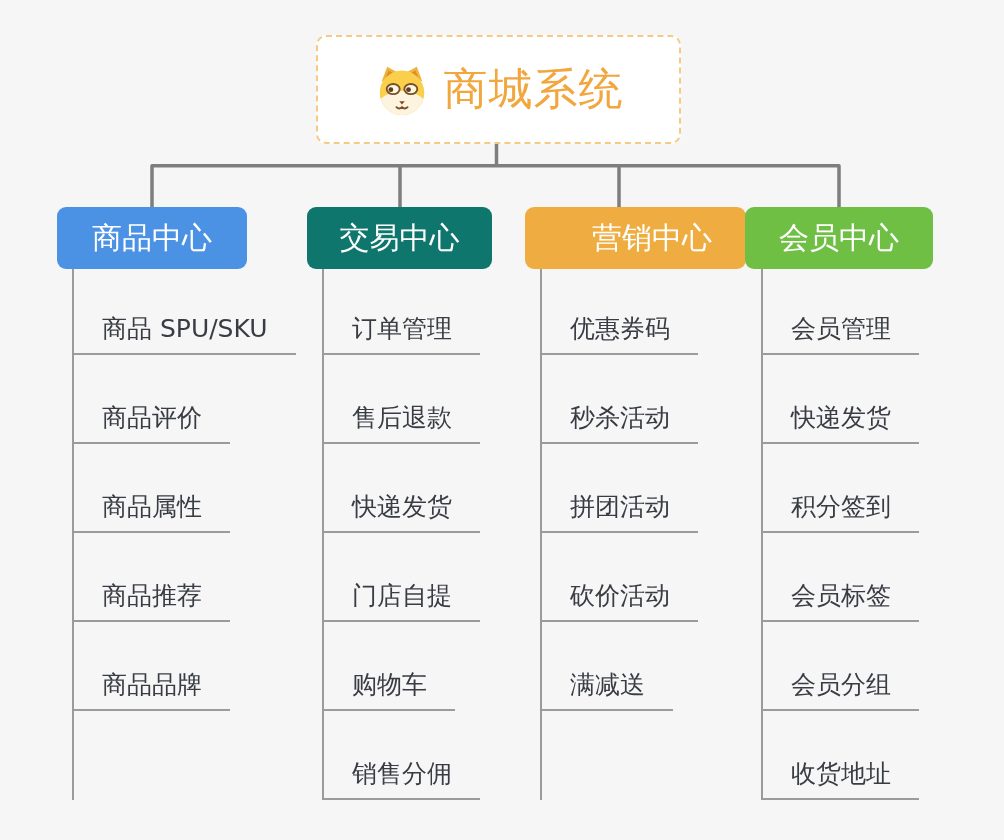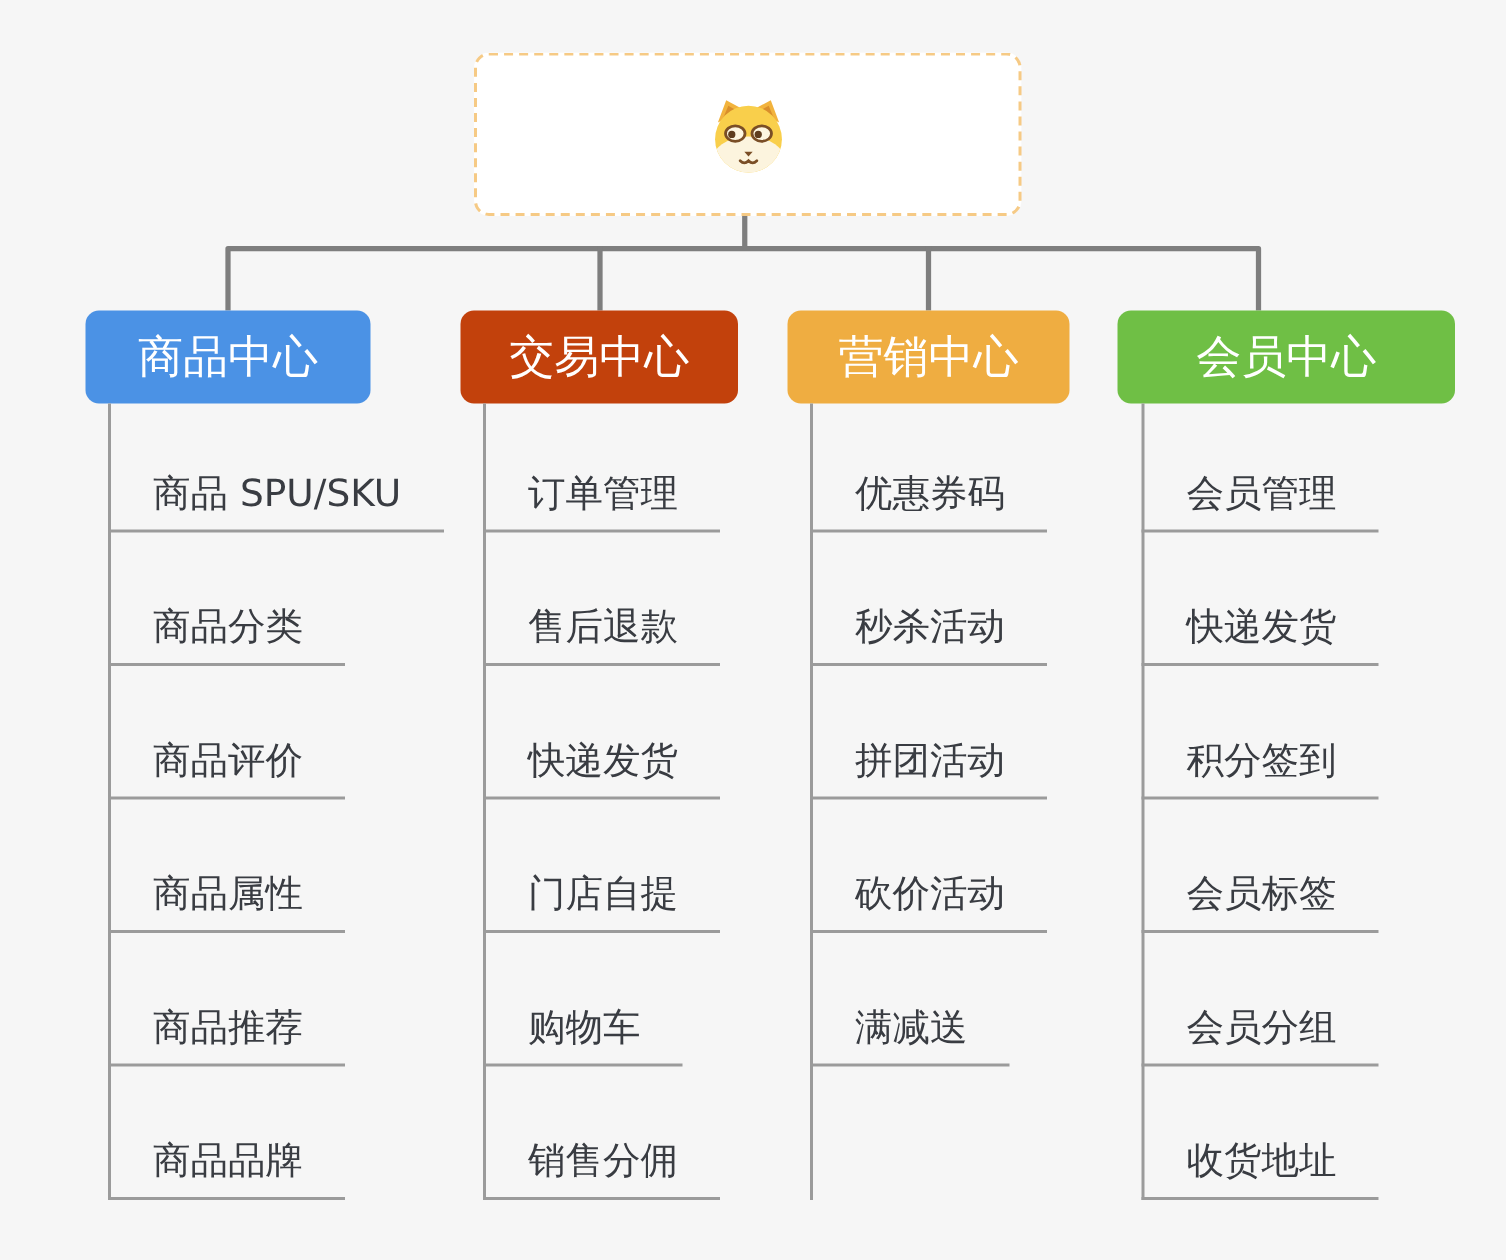--- a/index.html
+++ b/index.html
@@ -134,6 +134,7 @@
         <path d="M24 46.5 Q27 49.5 30 46.5 Q33 49.5 36 46.5" stroke="#7a4e26" stroke-width="2" fill="none" stroke-linecap="round"></path>
       </svg>
     </span>
+    <span class="root-label">商城系统</span>
   </div>
 
   <div class="branch b1" style="background-color: rgb(75, 146, 229); font-family: Liberation Mono, monospace;">商品中心</div>

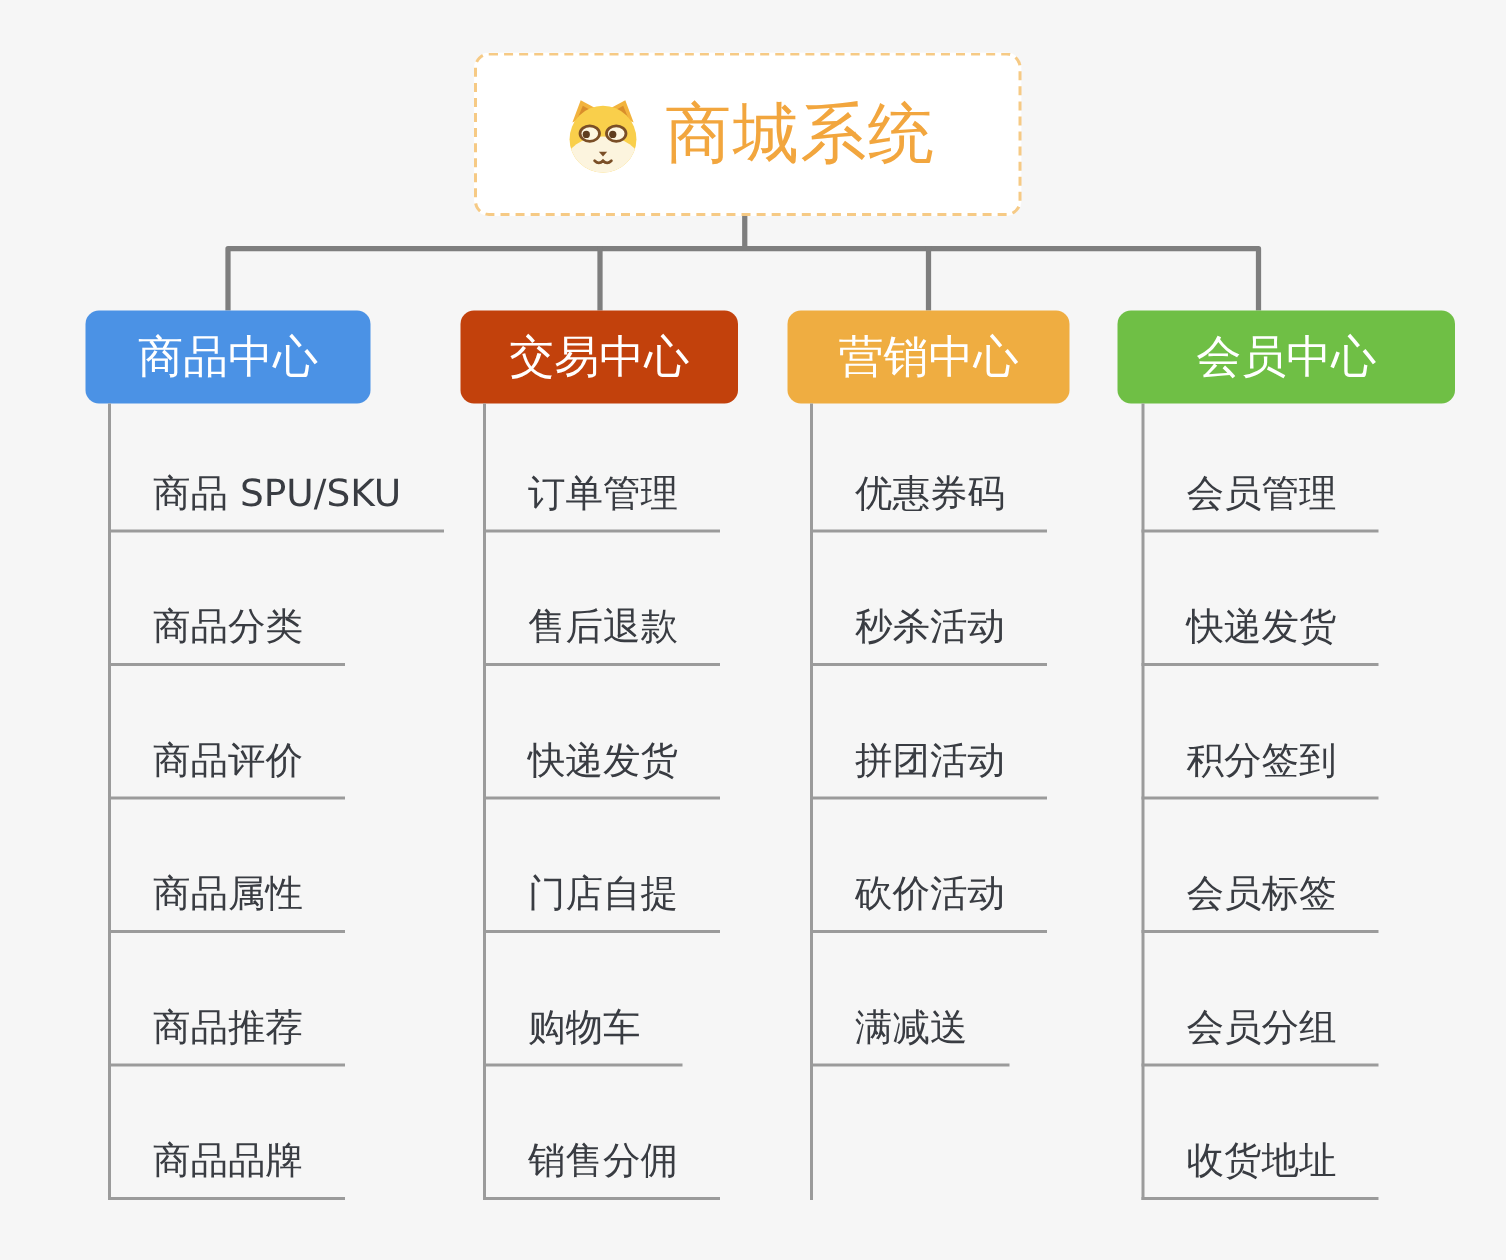--- a/index.html
+++ b/index.html
@@ -138,7 +138,7 @@
   </div>
 
   <div class="branch b1" style="background-color: rgb(75, 146, 229); font-family: Liberation Mono, monospace;">商品中心</div>
-  <div class="branch b2" style="background-color: #c2410c;">交易中心</div>
+  <div class="branch b2" style="background-color: #0f766e;">交易中心</div>
   <div class="branch b3" style="background-color: rgb(239, 173, 65);">营销中心</div>
   <div class="branch b4" style="background-color: rgb(111, 191, 69);">会员中心</div>
 

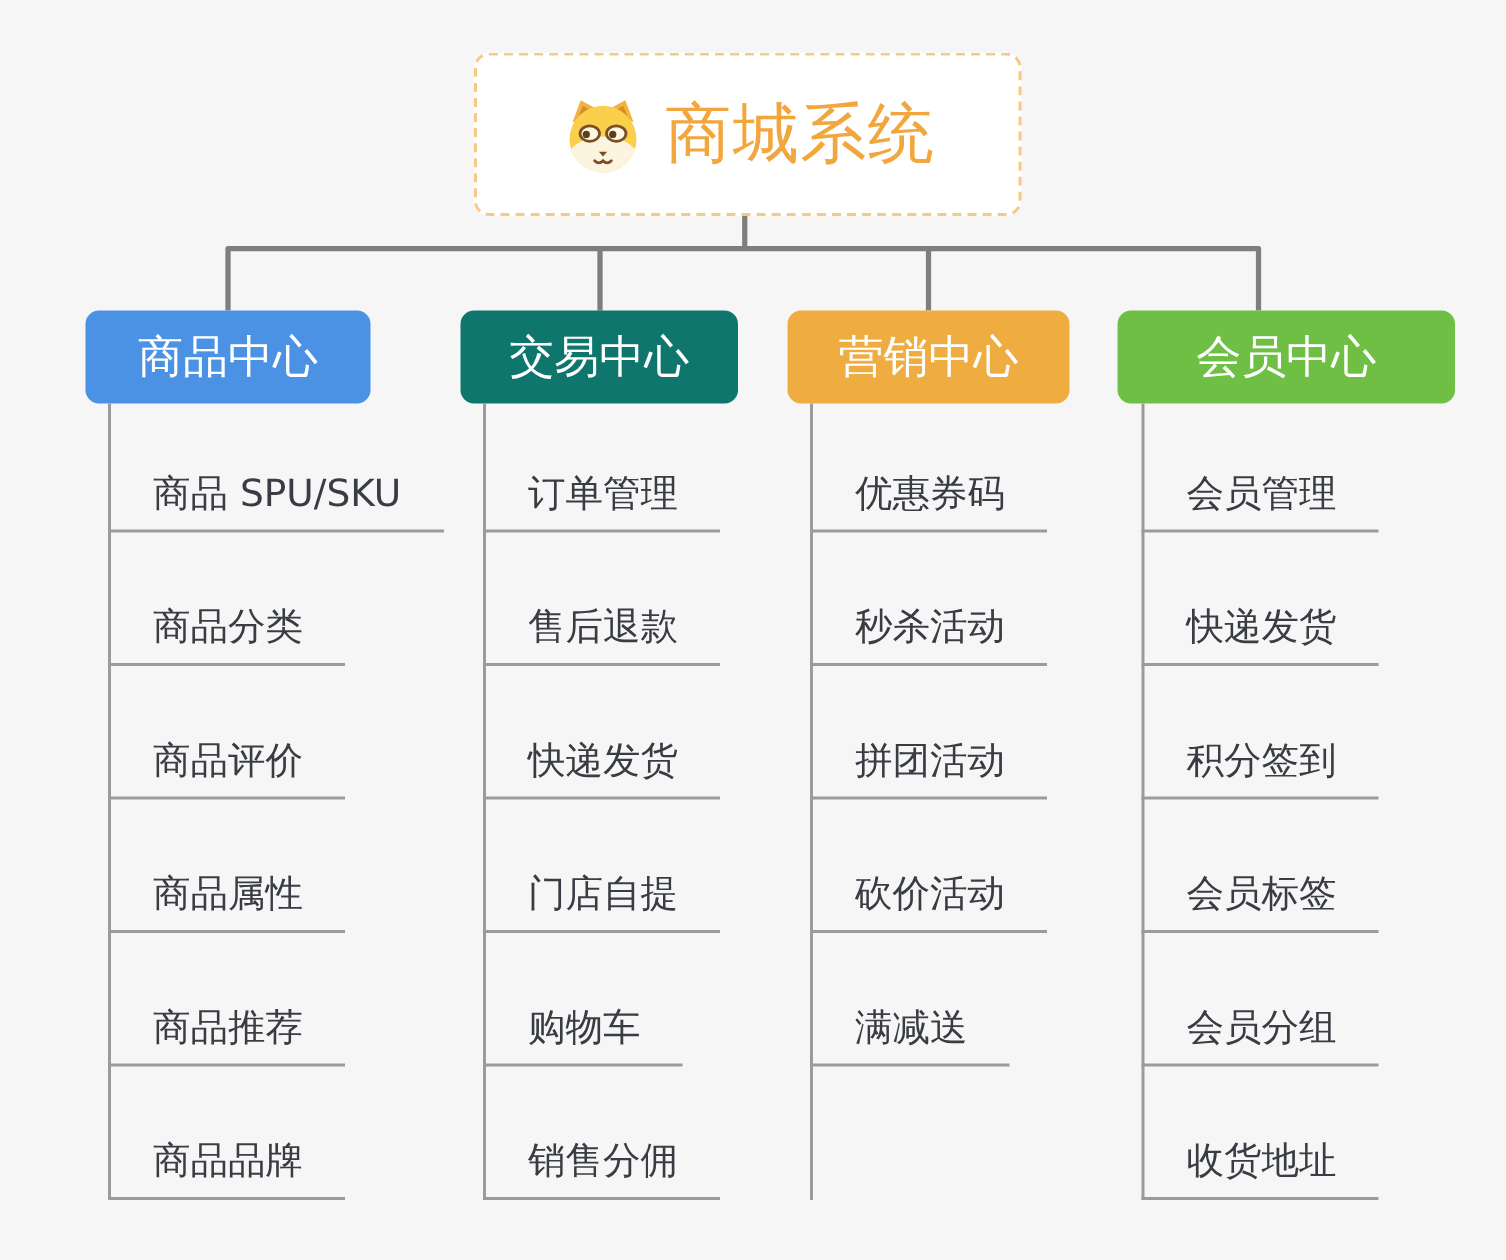--- a/index.html
+++ b/index.html
@@ -60,7 +60,7 @@
   }
   .b1 { left: 57px;  width: 190px; }
   .b2 { left: 307px; width: 185px; }
-  .b3 { left: 525px; width: 188px; }
+  .b3 { left: 525px; width: 188px; padding-left: 33px; }
   .b4 { left: 745px; width: 225px; }
 
   

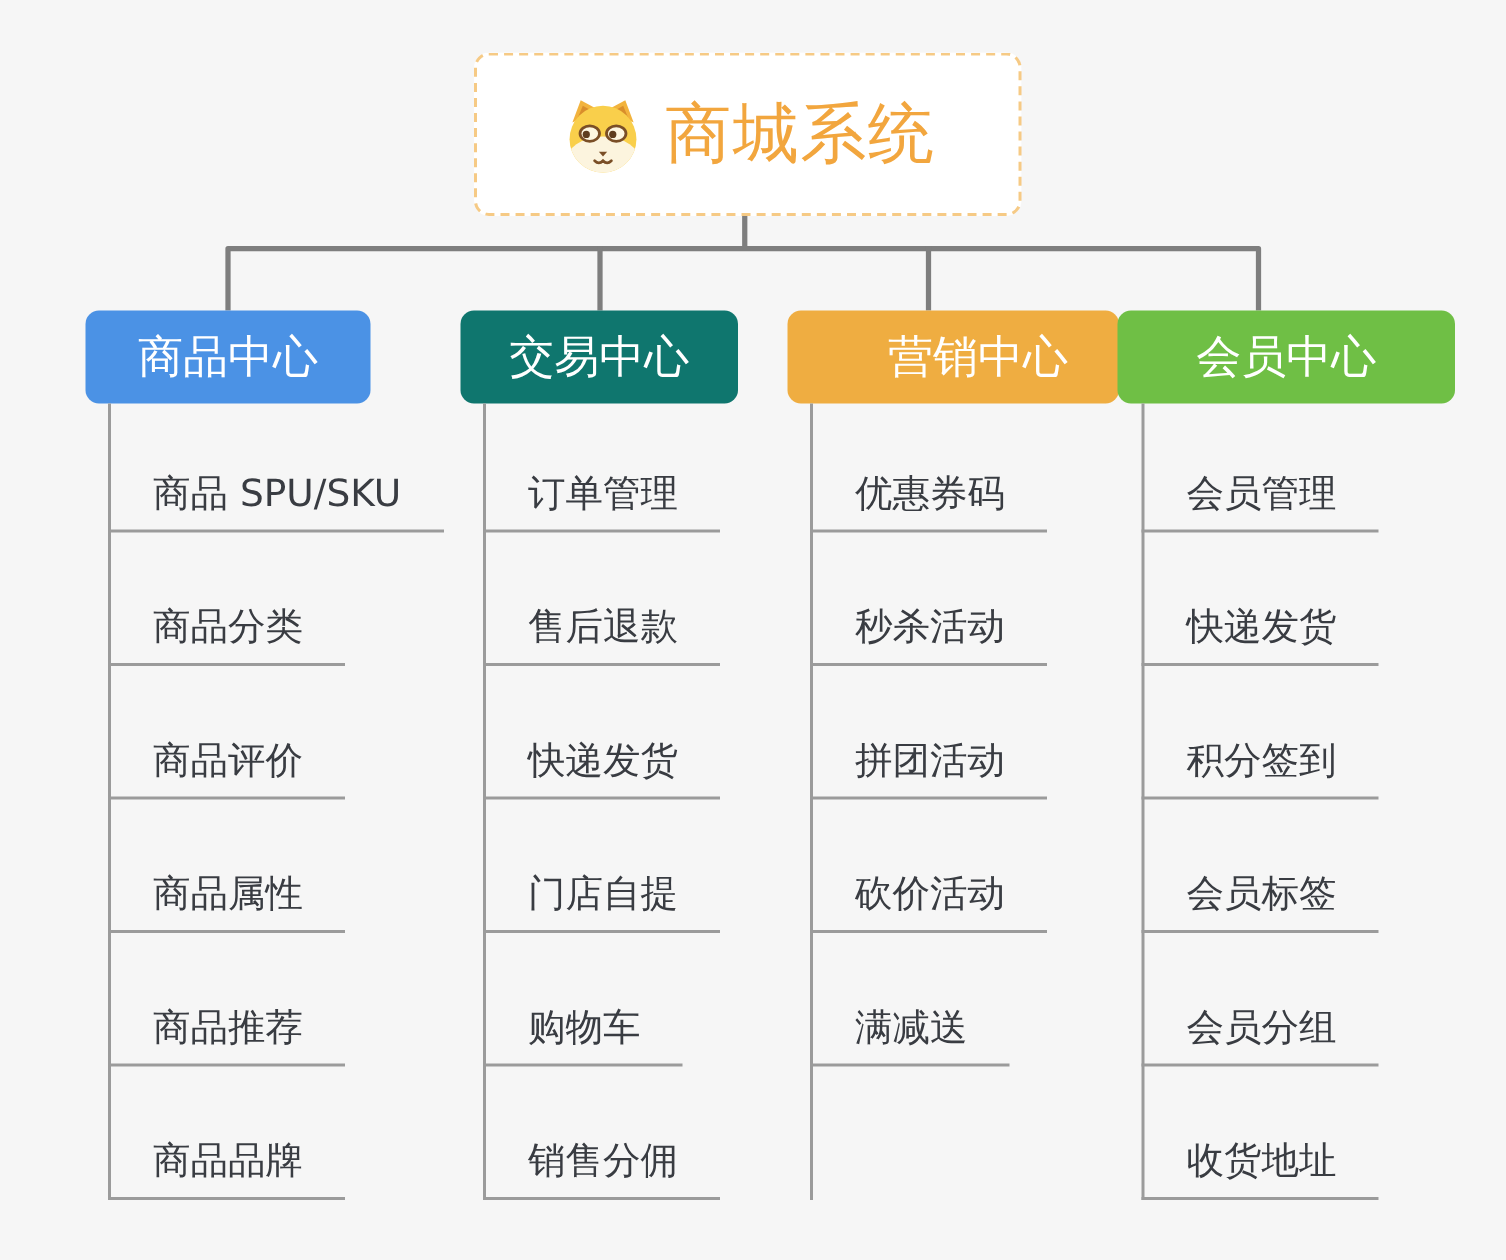--- a/index.html
+++ b/index.html
@@ -61,7 +61,7 @@
   .b1 { left: 57px;  width: 190px; }
   .b2 { left: 307px; width: 185px; }
   .b3 { left: 525px; width: 188px; padding-left: 33px; }
-  .b4 { left: 745px; width: 225px; }
+  .b4 { left: 745px; width: 188px; }
 
   
   .col {

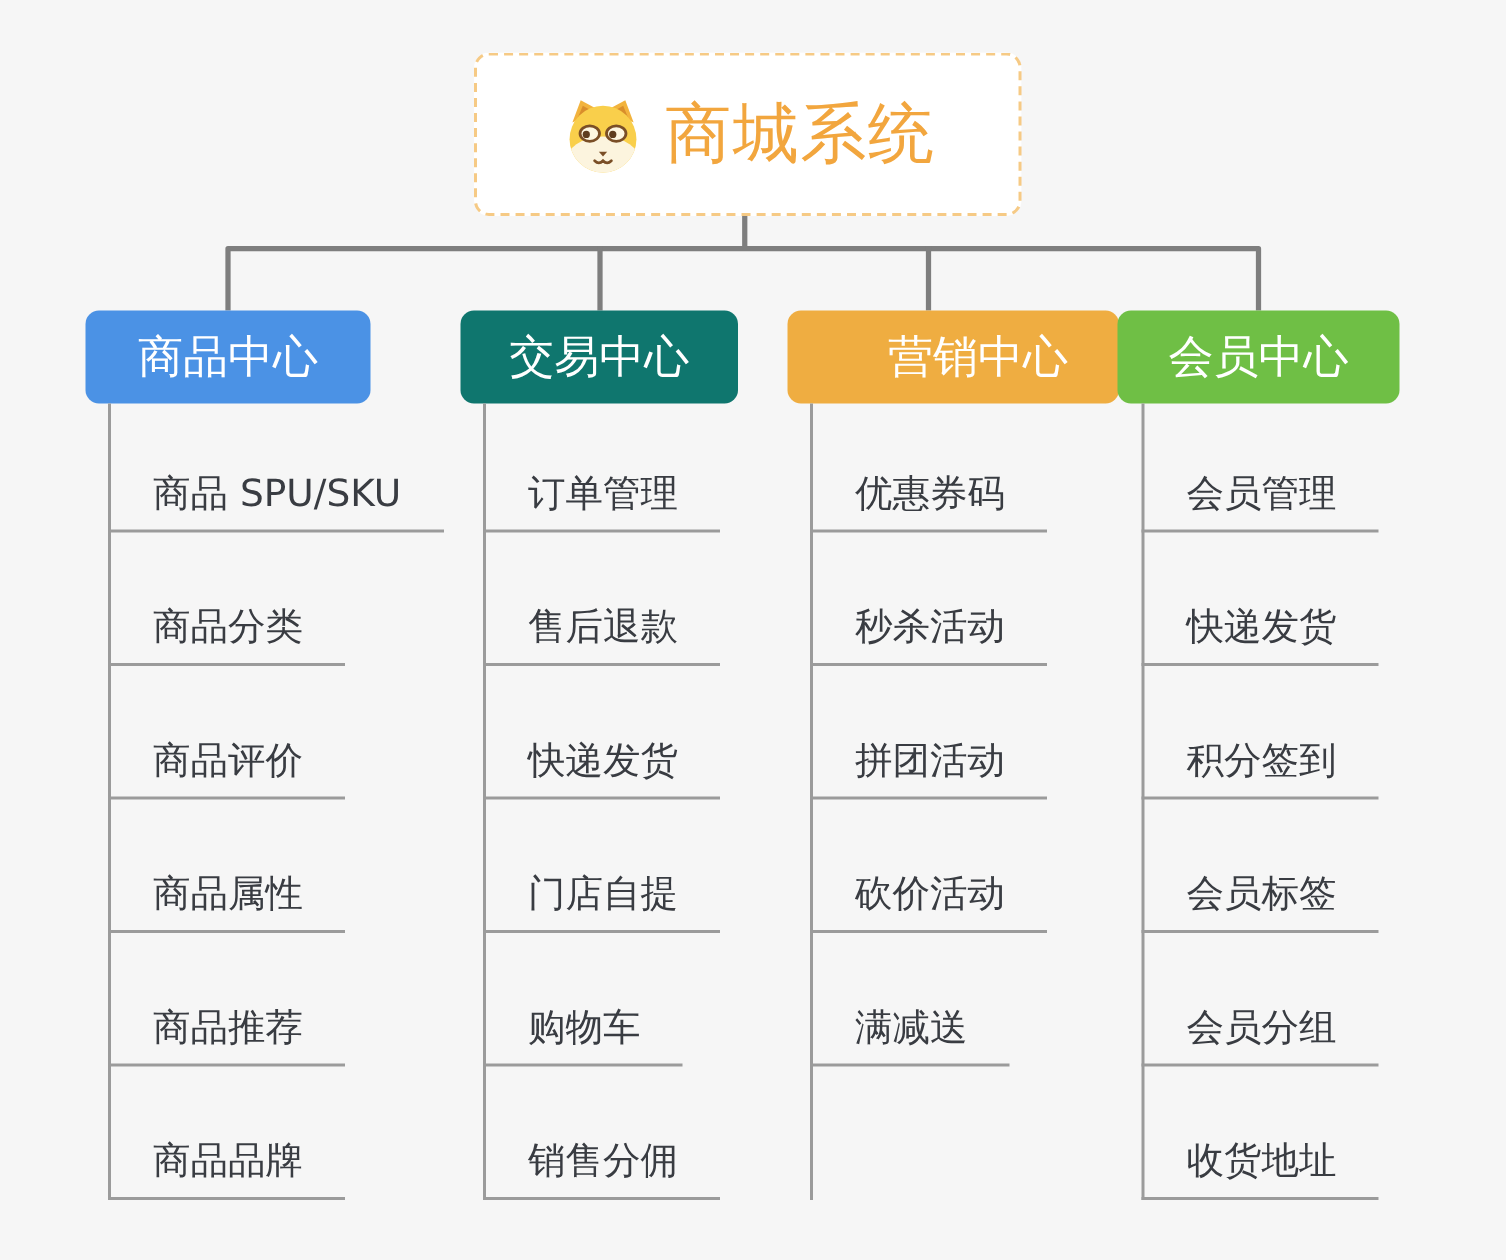--- a/index.html
+++ b/index.html
@@ -144,7 +144,6 @@
 
   <div class="col c1">
     <div class="leaf">商品 SPU/SKU</div>
-    <div class="leaf">商品分类</div>
     <div class="leaf">商品评价</div>
     <div class="leaf">商品属性</div>
     <div class="leaf">商品推荐</div>

